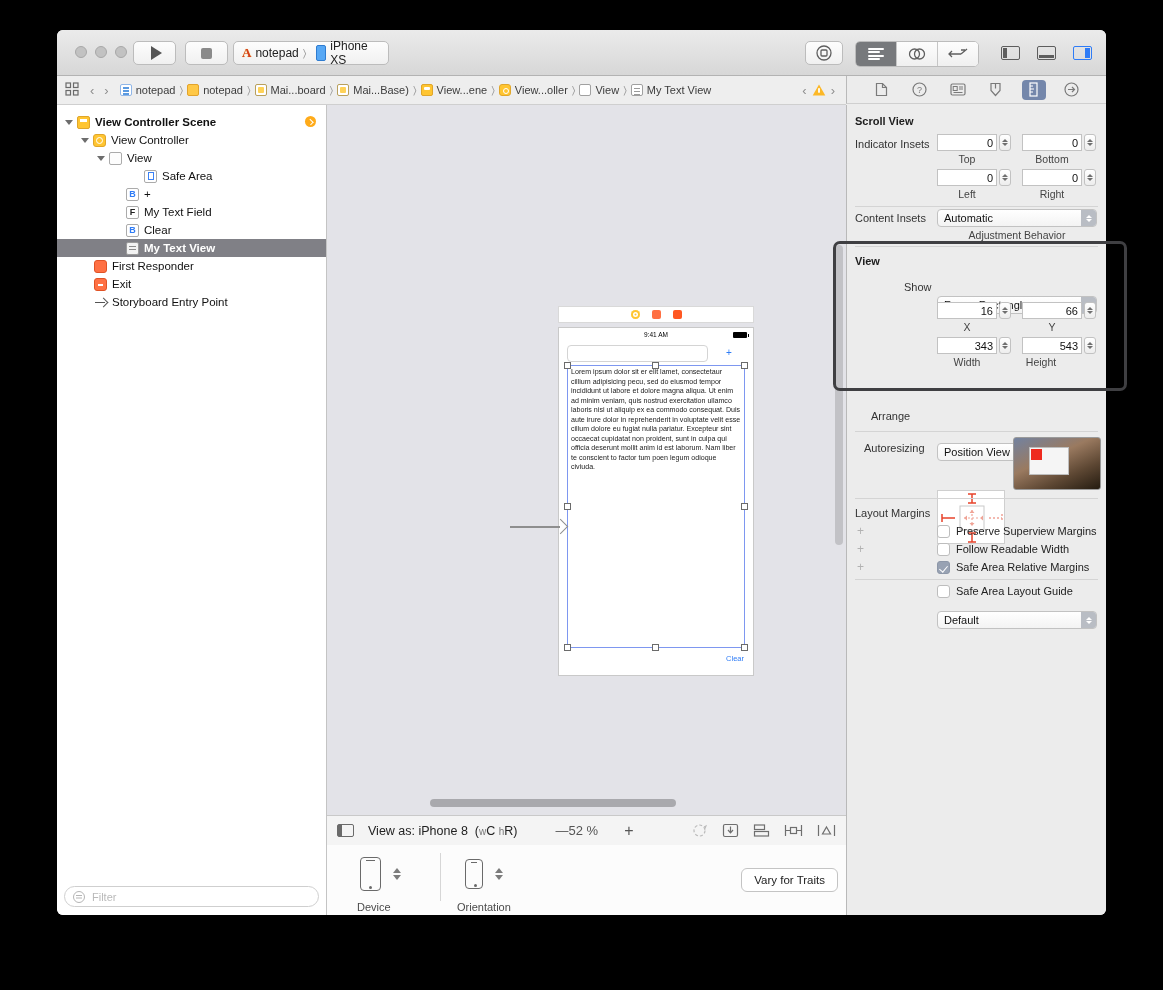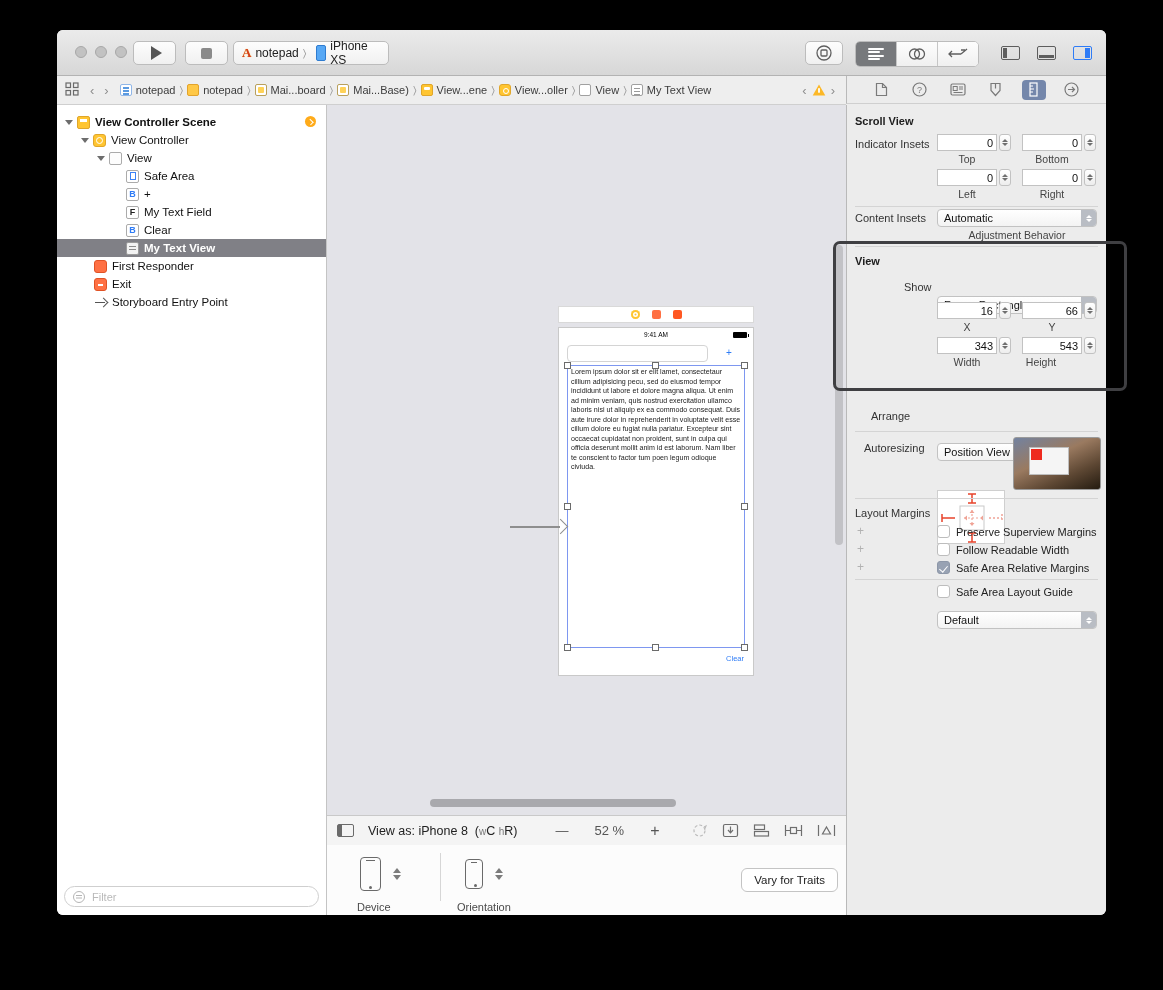--- a/index.html
+++ b/index.html
@@ -350,7 +350,7 @@
         <span class="oi oi-view"></span>
         <span>View</span>
       </div>
-      <div class="orow" style="padding-left:69px">
+      <div class="orow" style="padding-left:87px">
         <span class="oi oi-safe"></span>
         <span>Safe Area</span>
       </div>

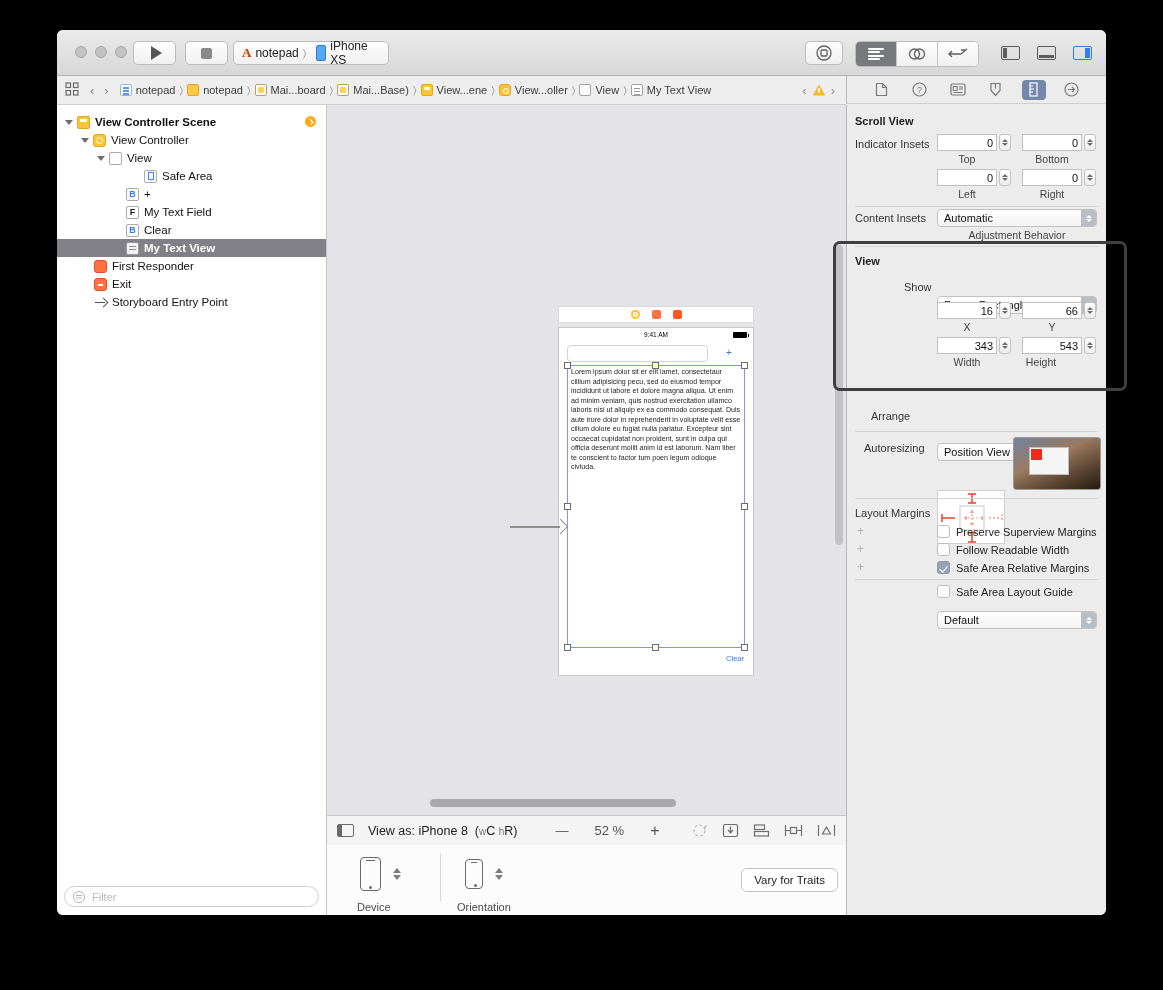--- a/index.html
+++ b/index.html
@@ -149,7 +149,7 @@
   .cb.on{background:#98a2b3;border-color:#8d97a8;}
   .cb.on:after{content:"";position:absolute;left:3px;top:2px;width:4px;height:7px;border-right:1.7px solid #fff;border-bottom:1.7px solid #fff;transform:rotate(40deg);}
   .plus-mark{color:#b2b2b2;font-size:12px;}
-  .cbrow{position:absolute;display:flex;align-items:center;gap:6px;font-size:11px;color:#222;}
+  .cbrow{position:absolute;display:flex;gap:6px;font-size:11px;color:#222;}
   
   #annot{position:absolute;left:833px;top:241px;width:288px;height:144px;border:3px solid #3f3f42;border-radius:7px;z-index:50;pointer-events:none;}
   

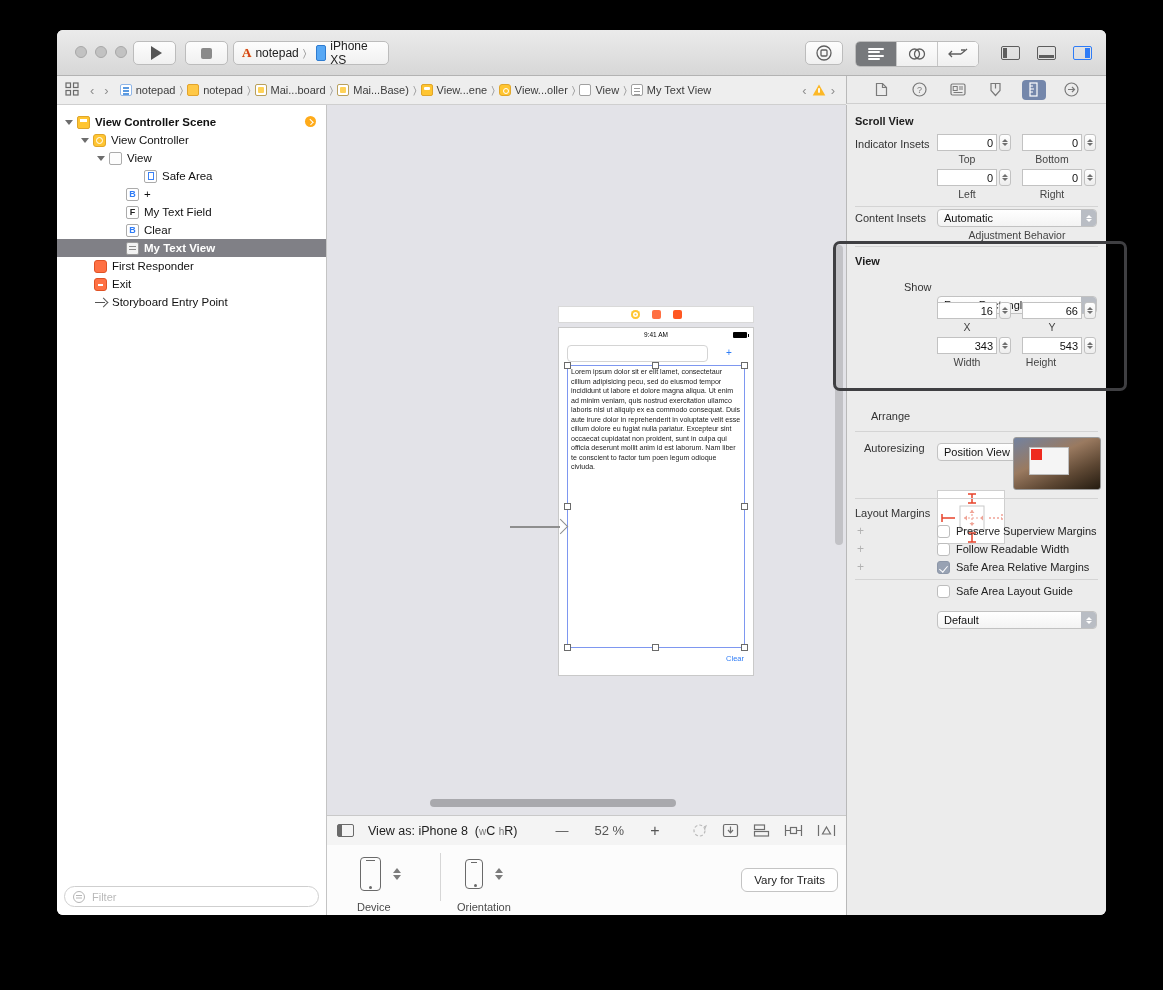--- a/index.html
+++ b/index.html
@@ -438,7 +438,7 @@
       <span style="color:#222">&nbsp;</span><span>(</span><span style="font-size:10px;color:#777">w</span><span>C</span>&nbsp;<span style="font-size:10px;color:#777">h</span><span>R</span><span>)</span>
     </span>
     <span class="zoom-t" style="margin-left:38px">—</span>
-    <span class="zoom-t" style="margin-left:26px">52 %</span>
+    <span class="zoom-t" style="">52 %</span>
     <span class="zoom-t" style="margin-left:26px;font-size:16px">+</span>
 
     <span style="margin-left:auto;display:flex;gap:14px;margin-right:10px;align-items:center">

